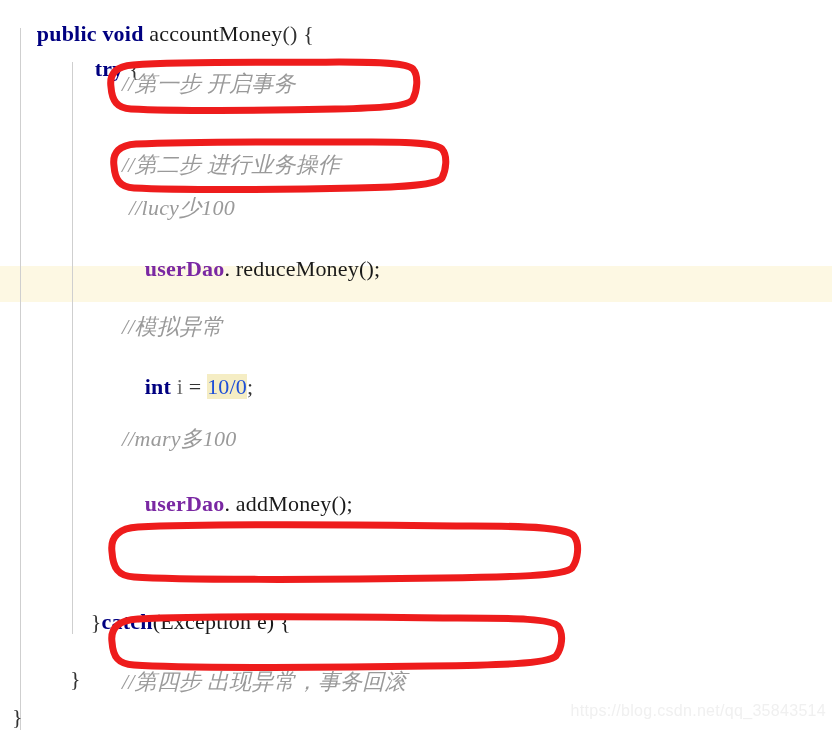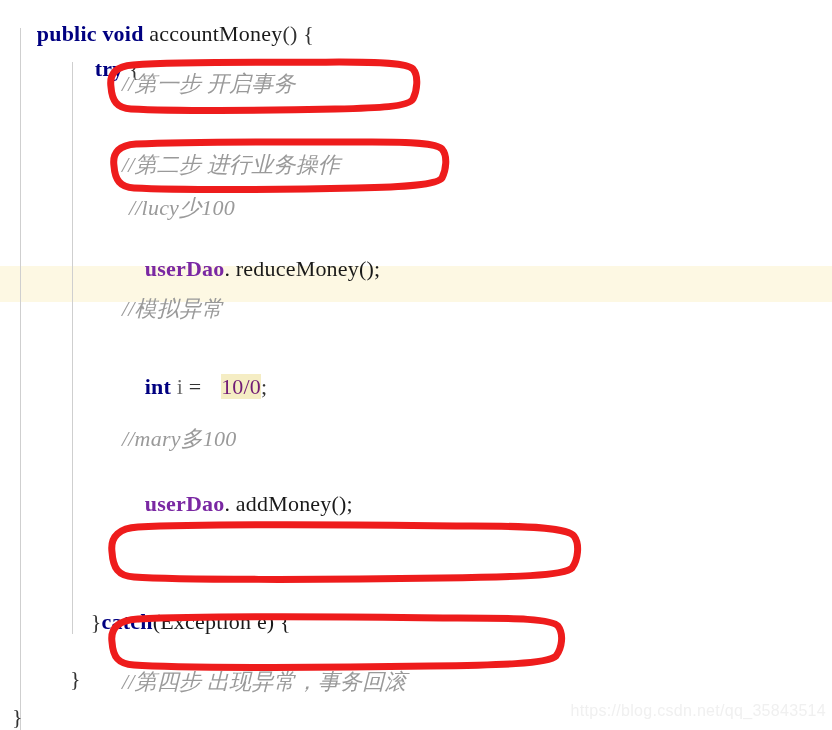--- a/index.html
+++ b/index.html
@@ -131,7 +131,7 @@
     <span class="tok-field">userDao</span><span class="tok-plain">. reduceMoney();</span>
   </div>
 
-  <div class="code-line tok-comment" style="left:122px; top:298px;">//模拟异常</div>
+  <div class="code-line tok-comment" style="left:122px; top:316px;">//模拟异常</div>
 
   <div class="code-line" style="left:122px; top:354px;">
     <span class="tok-kw">int</span><span class="tok-var"> i </span><span class="tok-punct">= </span><span class="tok-num num-hl">10/0</span><span class="tok-punct">;</span>

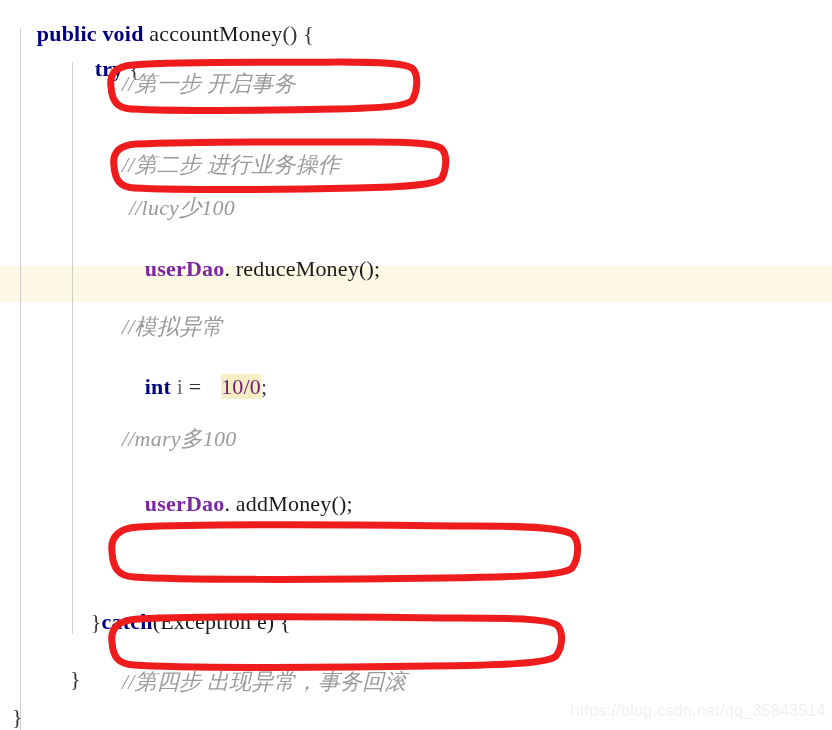--- a/index.html
+++ b/index.html
@@ -66,8 +66,7 @@
     font-weight: normal;
   }
   .tok-num {
-    color: #701a75;
-    margin-left: 14px;
+    color: #1d4ed8;
   }
   .tok-var {
     color: #6b6b6b;

